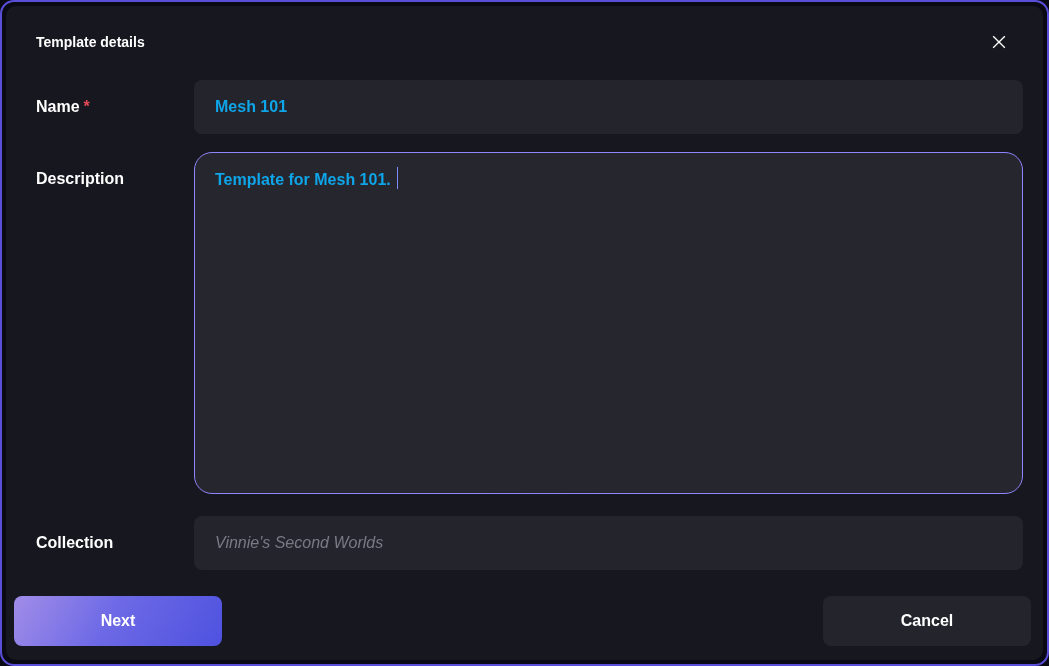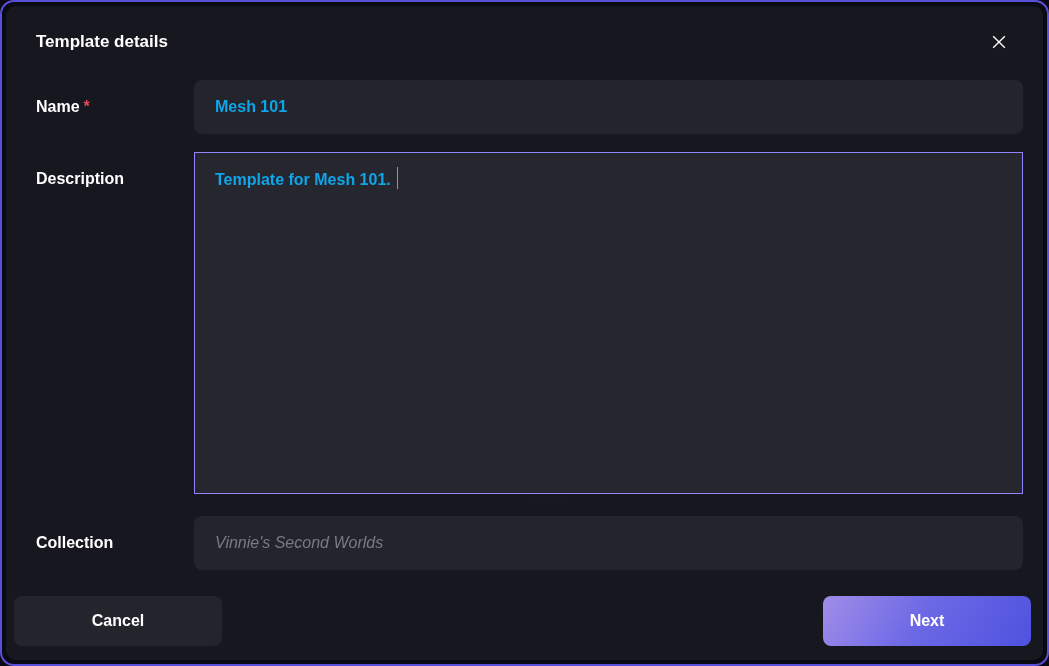--- a/index.html
+++ b/index.html
@@ -37,7 +37,7 @@
     }
     .title {
       color: #ffffff;
-      font-size: 17px;
+      font-size: 14px;
       font-weight: 600;
     }
     .close-btn {

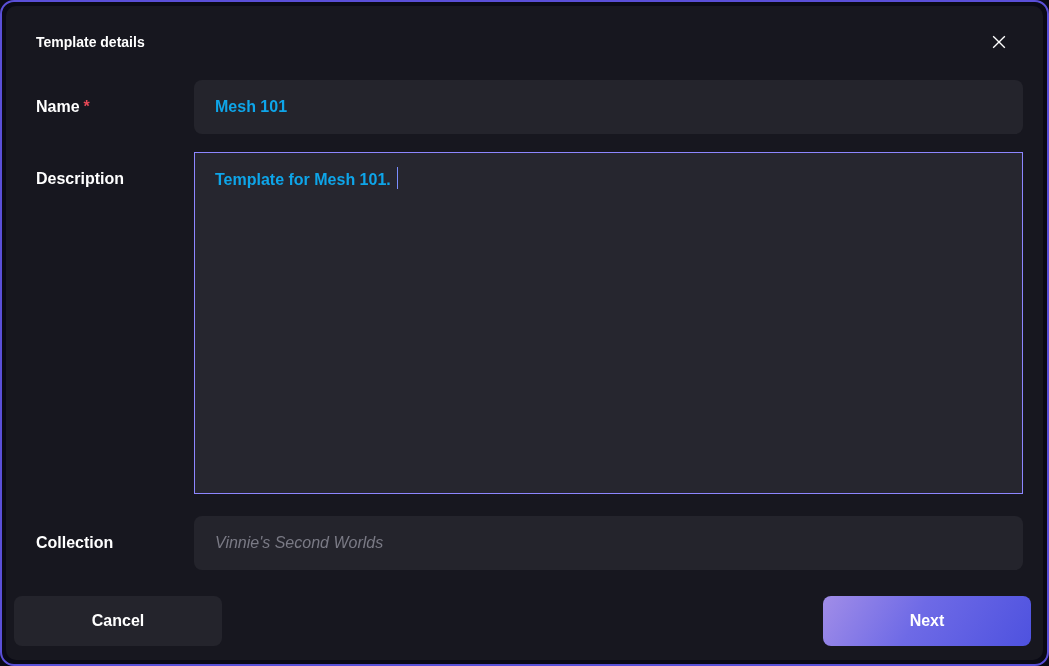--- a/index.html
+++ b/index.html
@@ -105,7 +105,7 @@
       height: 342px;
       resize: none;
       border: 1.5px solid #8d86ff;
-      border-radius: 0;
+      border-radius: 18px;
       padding: 16px 20px;
       line-height: 1.4;
       background: #26262f;

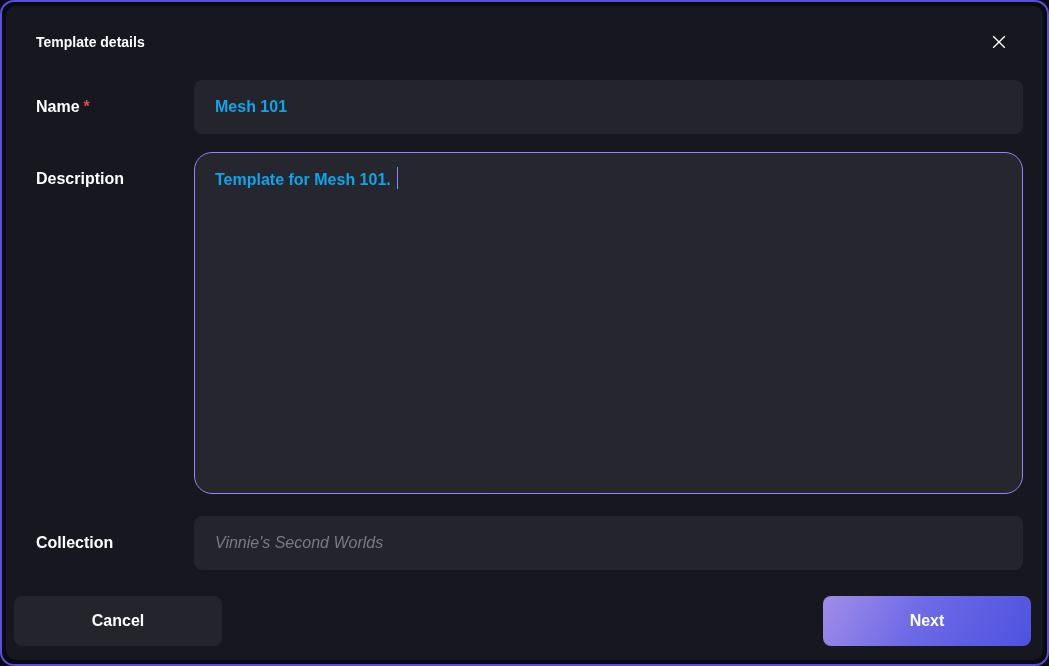--- a/index.html
+++ b/index.html
@@ -194,8 +194,8 @@
   </div>
 
   <div class="footer">
+    <button class="btn btn-next">Next</button>
     <button class="btn btn-cancel">Cancel</button>
-    <button class="btn btn-next">Next</button>
   </div>
 
 </div>

